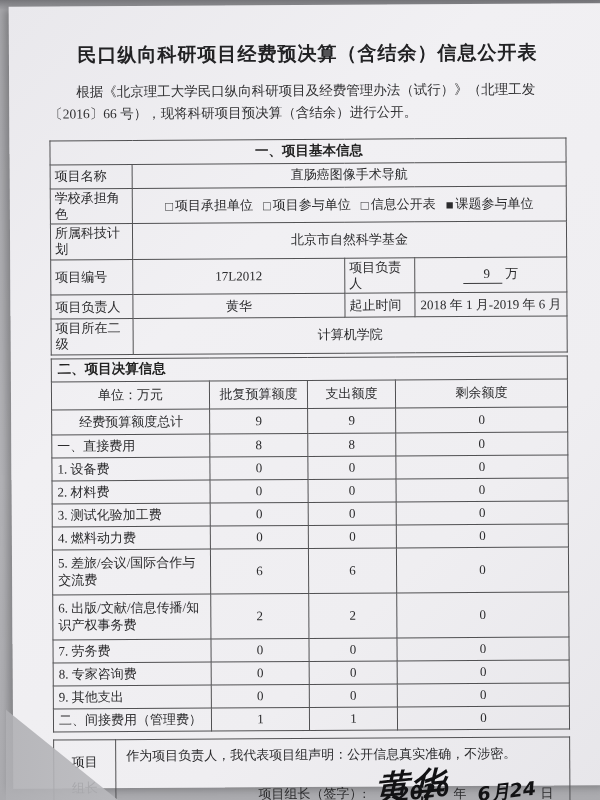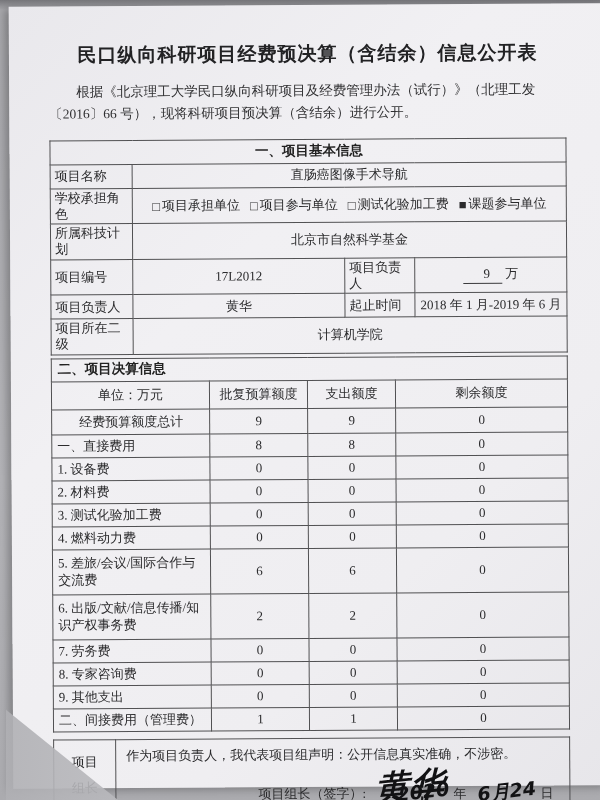--- a/index.html
+++ b/index.html
@@ -124,7 +124,7 @@
       <tr>
         <td class="lab">学校承担角色</td>
         <td colspan="3" class="roles-cell">
-          <span class="role"><span class="box">□</span><span>项目承担单位</span></span><span class="role"><span class="box">□</span><span>项目参与单位</span></span><span class="role"><span class="box">□</span><span>测试化验加工费</span></span><span class="role"><span class="box">■</span><span>课题参与单位</span></span>
+          <span class="role"><span class="box">□</span><span>项目承担单位</span></span><span class="role"><span class="box">□</span><span>项目参与单位</span></span><span class="role"><span class="box">□</span><span>信息公开表</span></span><span class="role"><span class="box">■</span><span>课题参与单位</span></span>
         </td>
       </tr>
       <tr>

